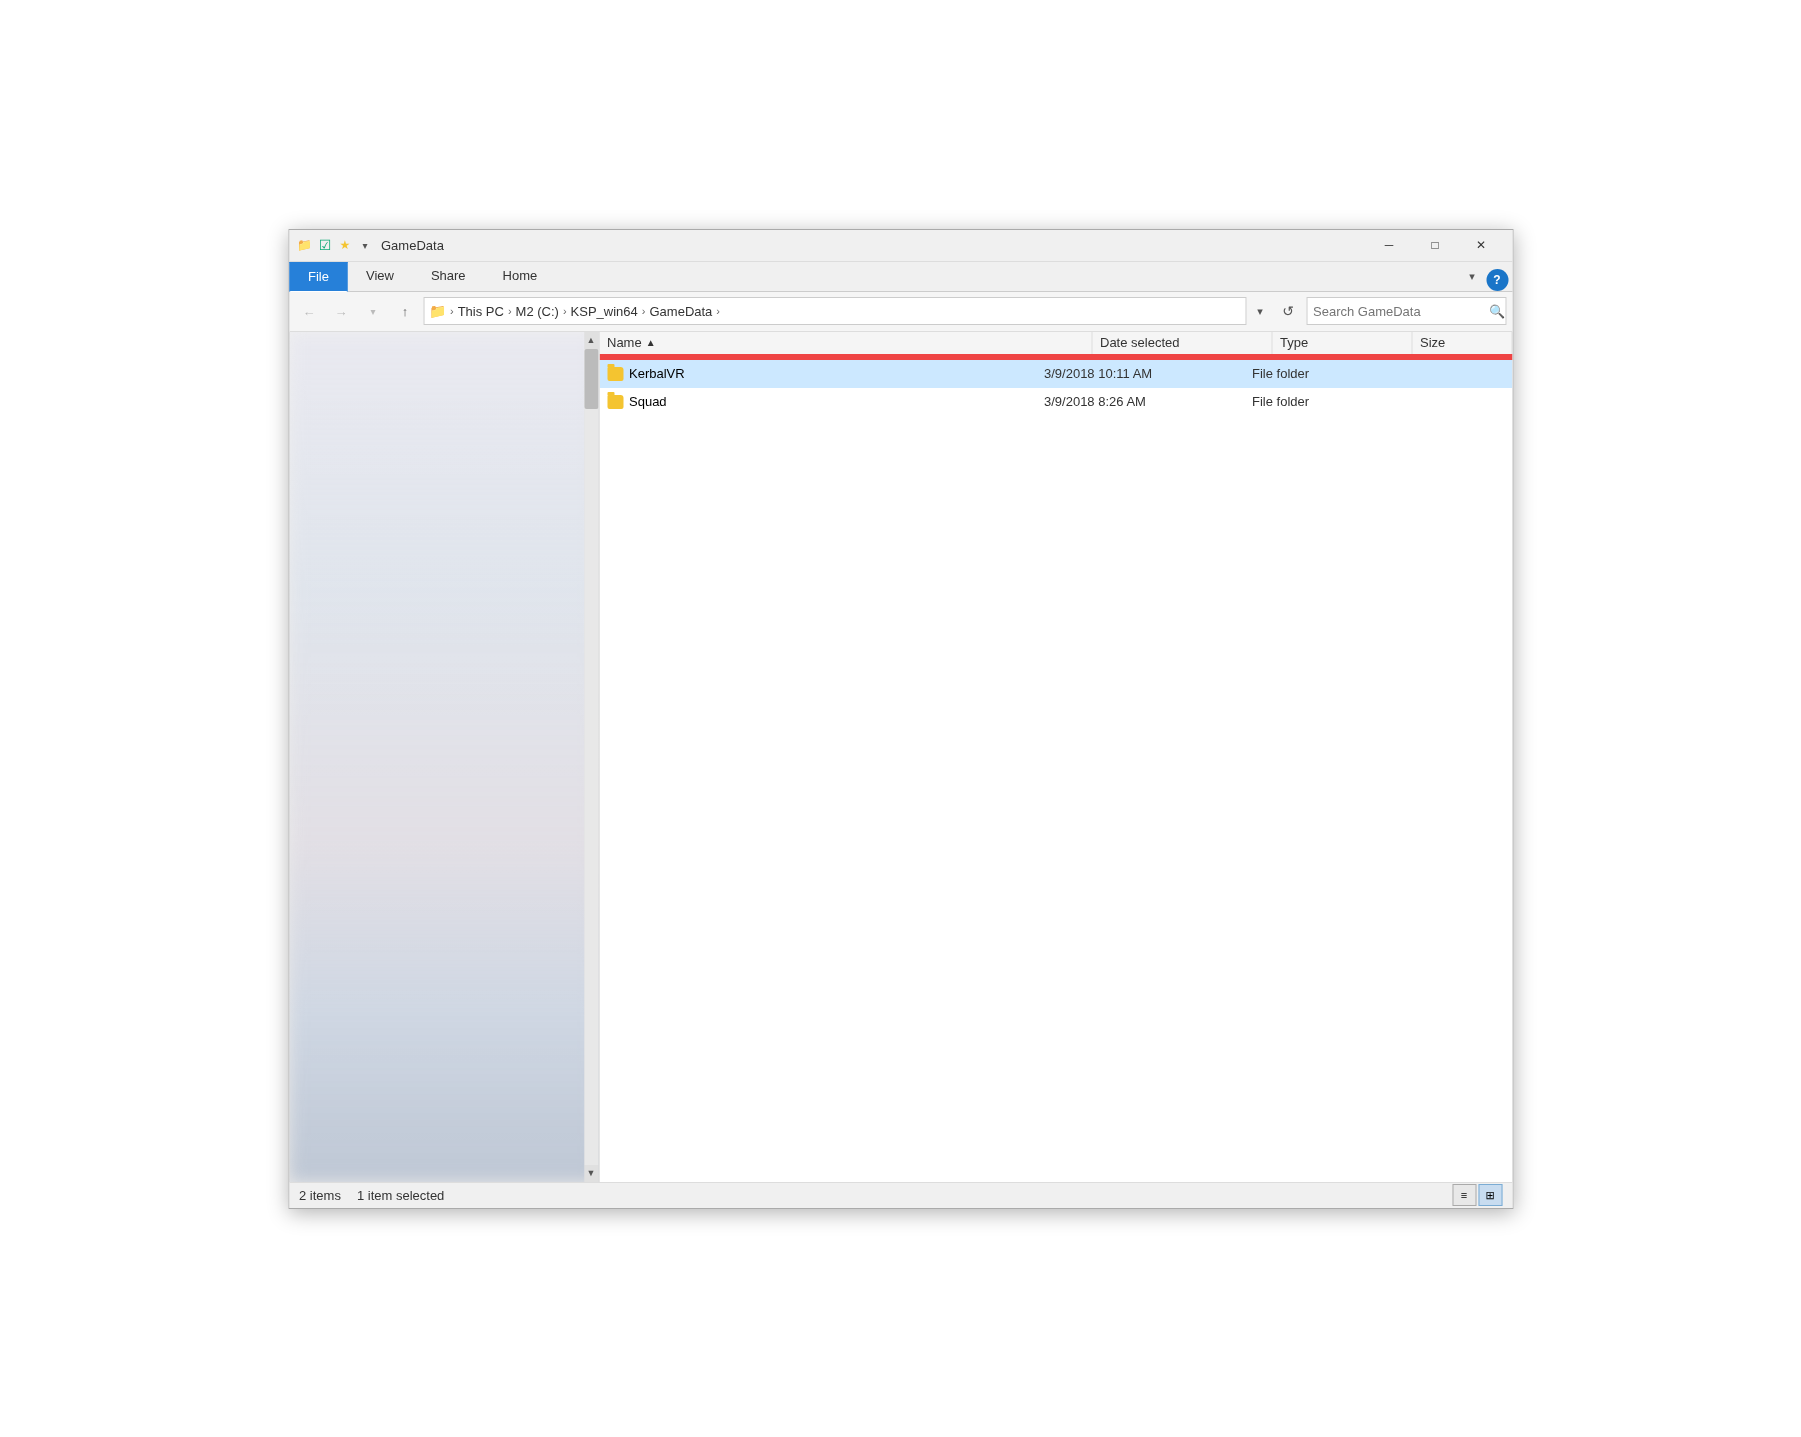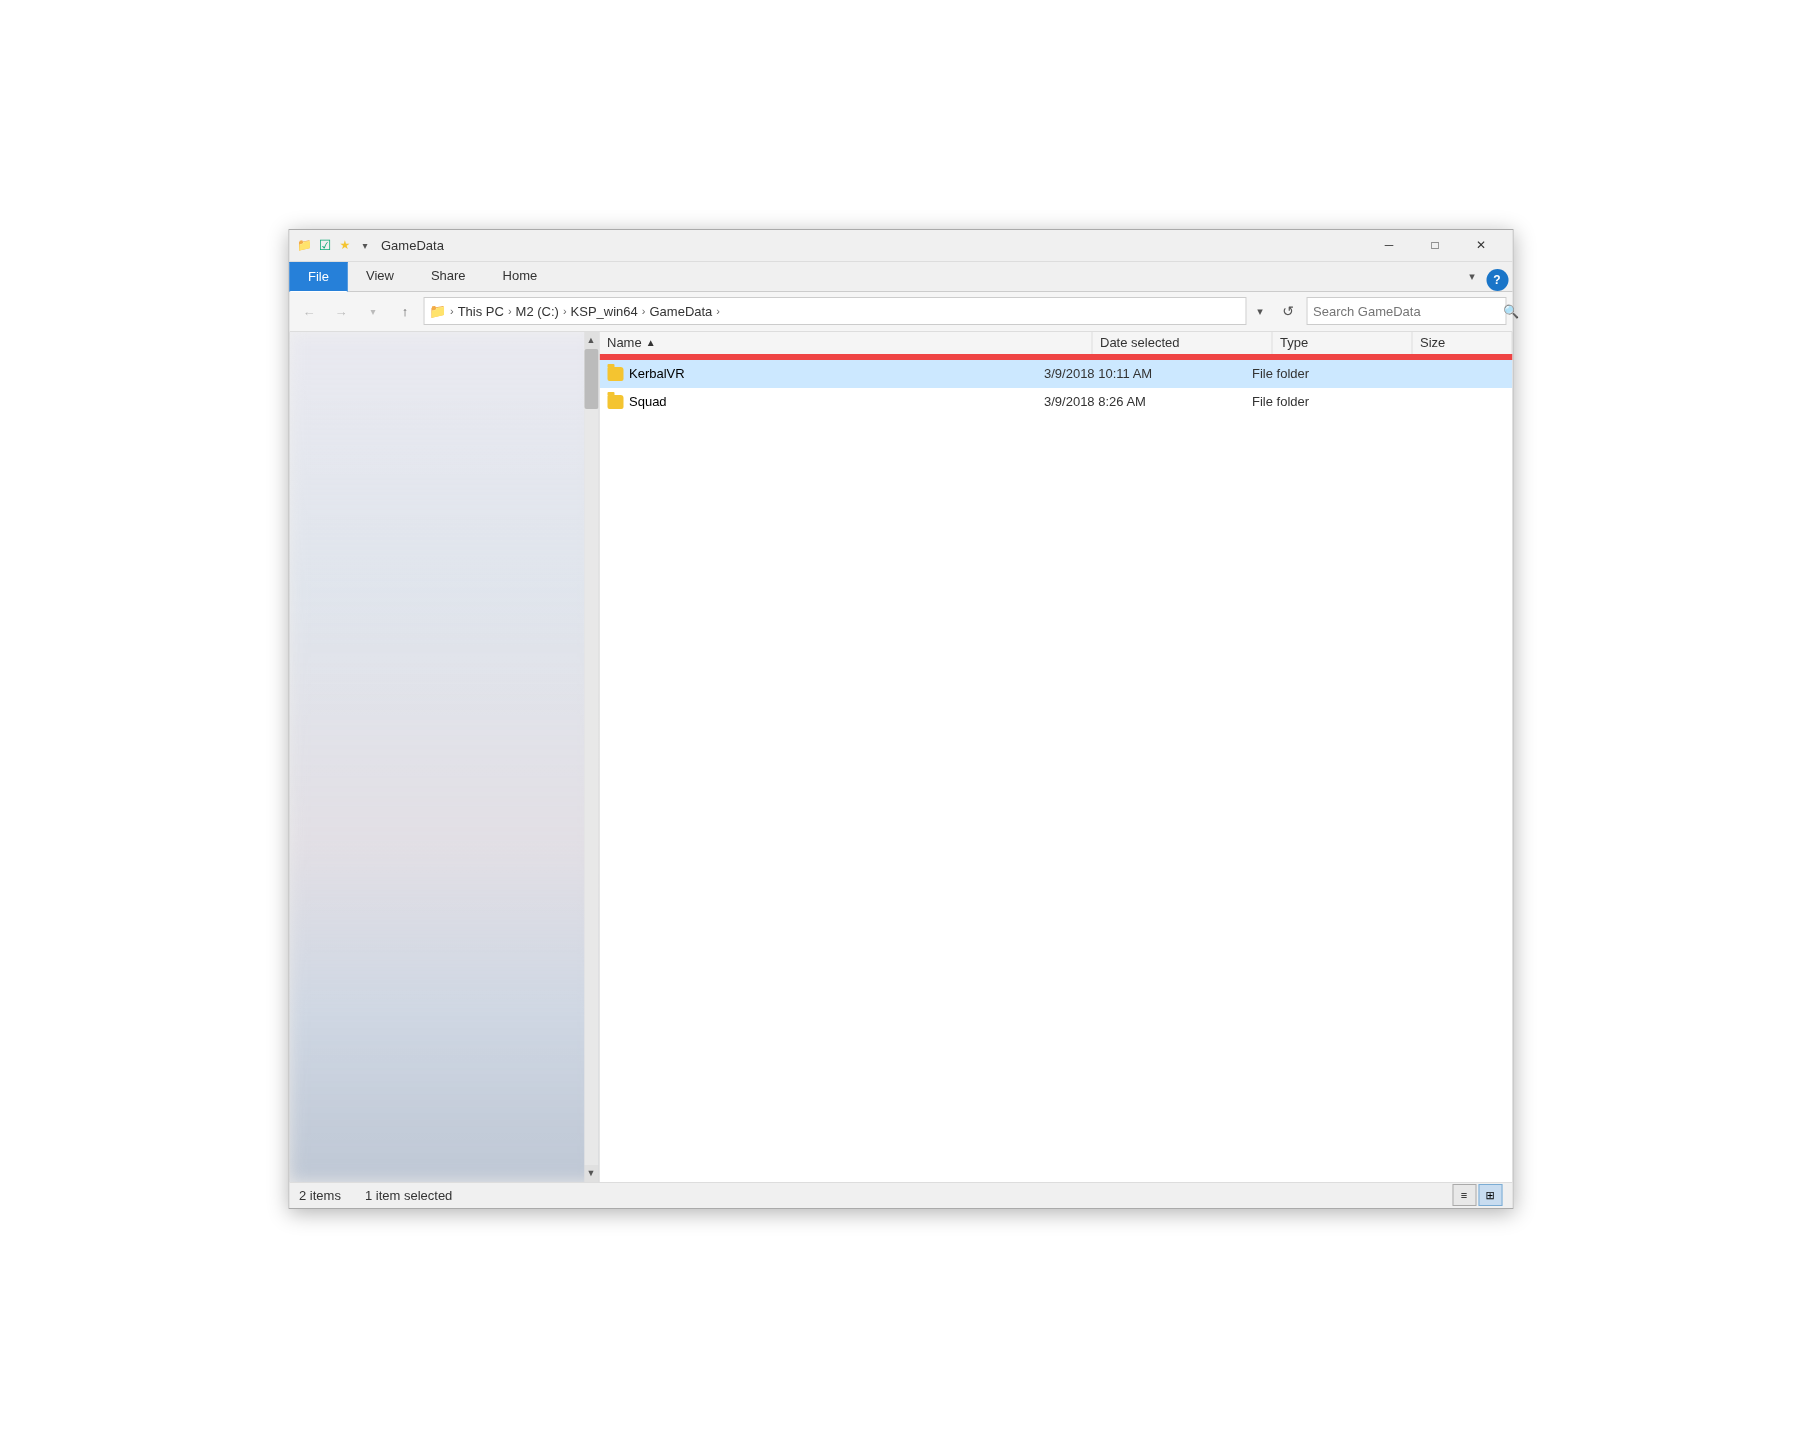--- a/index.html
+++ b/index.html
@@ -174,7 +174,6 @@
       display: flex;
       align-items: center;
       padding: 0 6px;
-      gap: 14px;
     }
     .search-input {
       flex: 1;

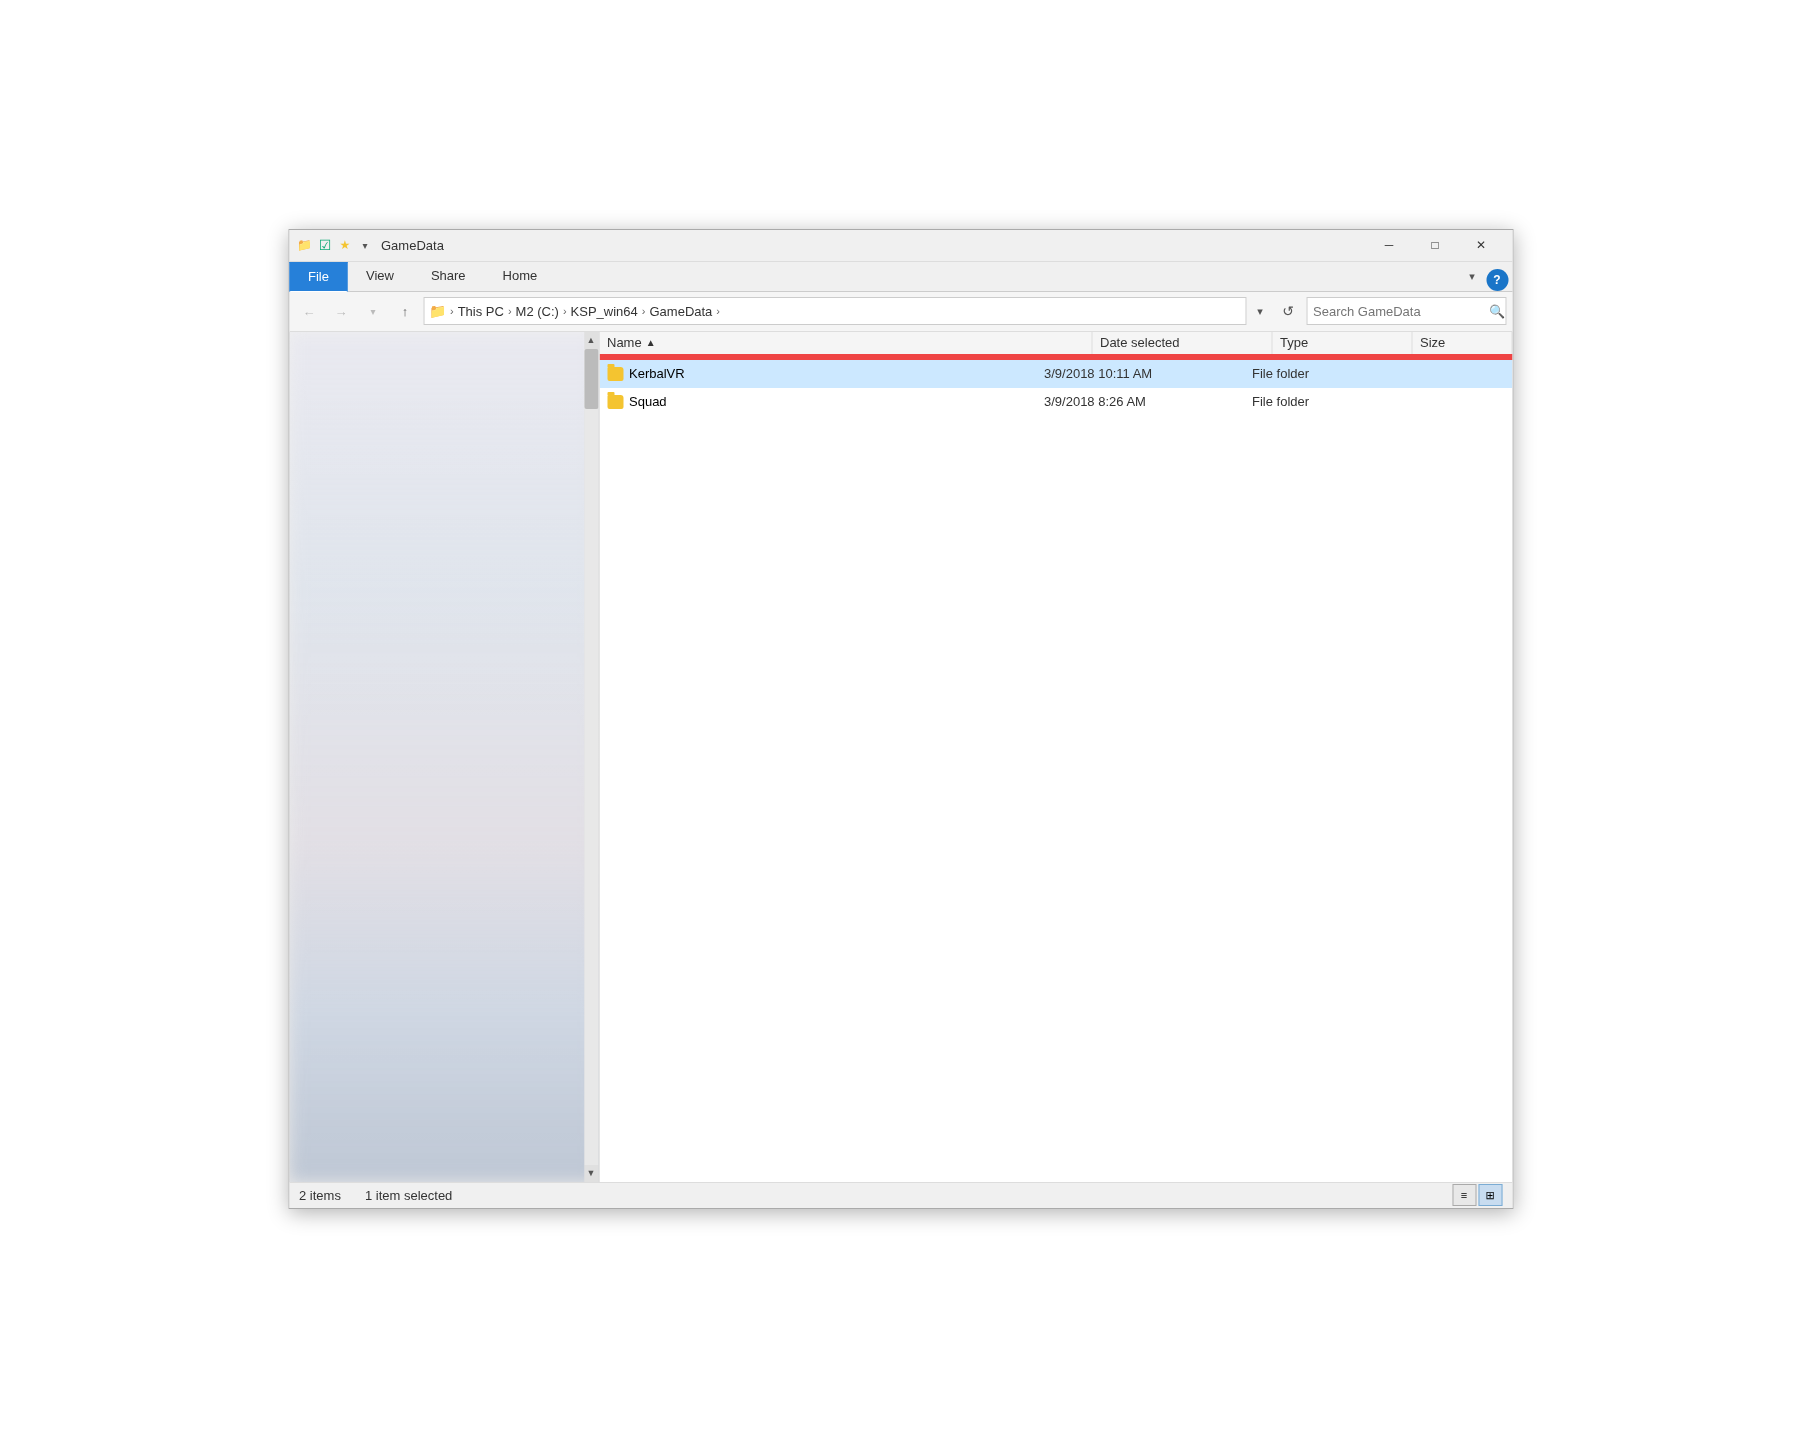--- a/index.html
+++ b/index.html
@@ -391,7 +391,7 @@
       font-size: 13px;
       color: #333;
       display: flex;
-      gap: 24px;
+      gap: 16px;
     }
     .status-view-btns {
       display: flex;

